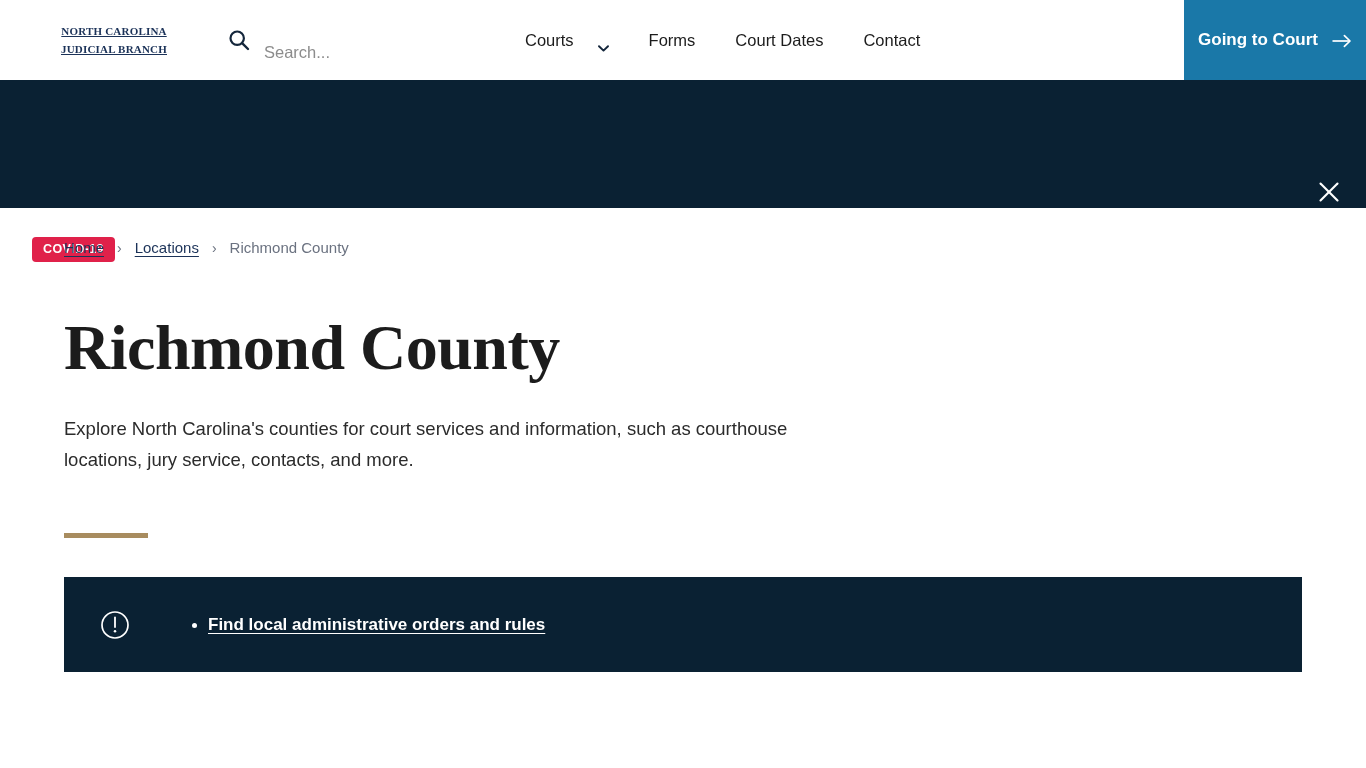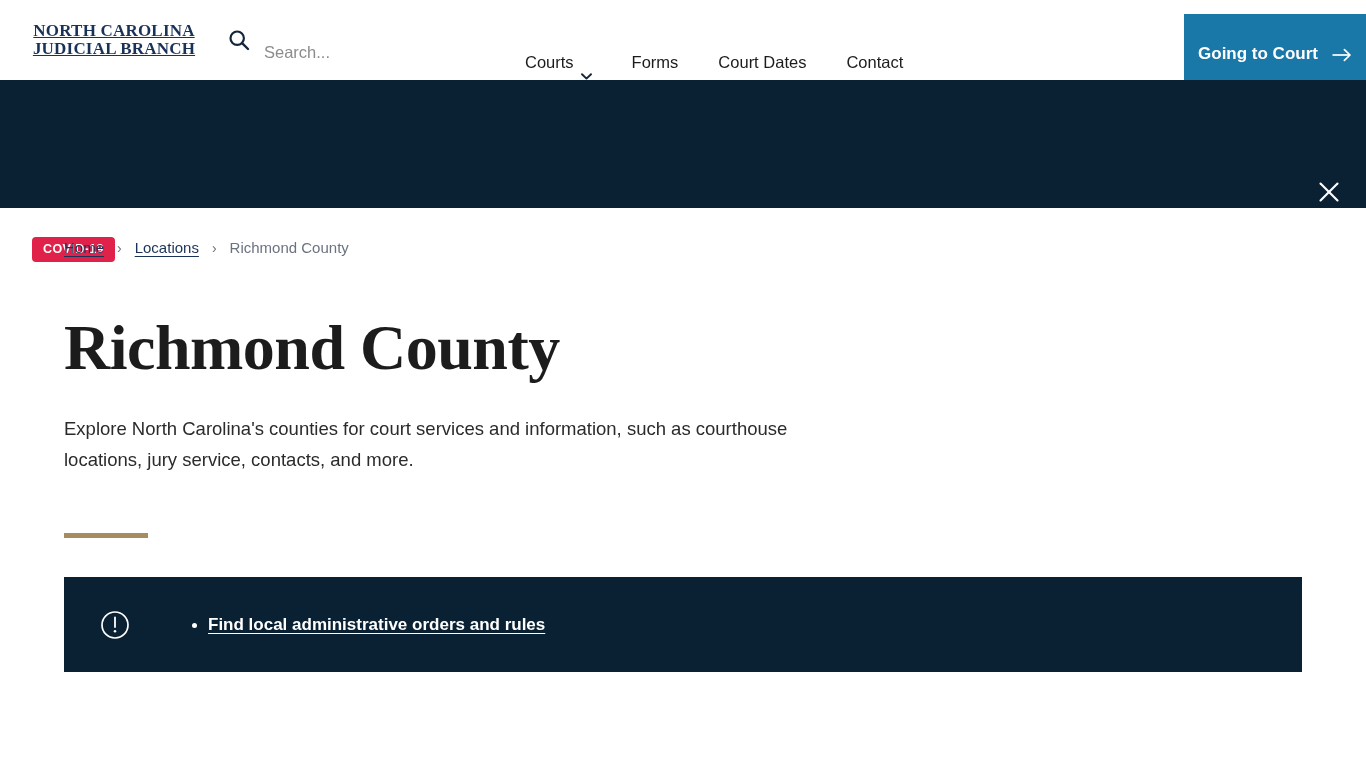--- a/index.html
+++ b/index.html
@@ -28,7 +28,7 @@
     color: #1B3258;
     font-family: "Liberation Serif", serif;
     font-weight: 700;
-    font-size: 17px;
+    font-size: 11px;
     line-height: 18px;
     letter-spacing: 0.2px;
     text-align: center;

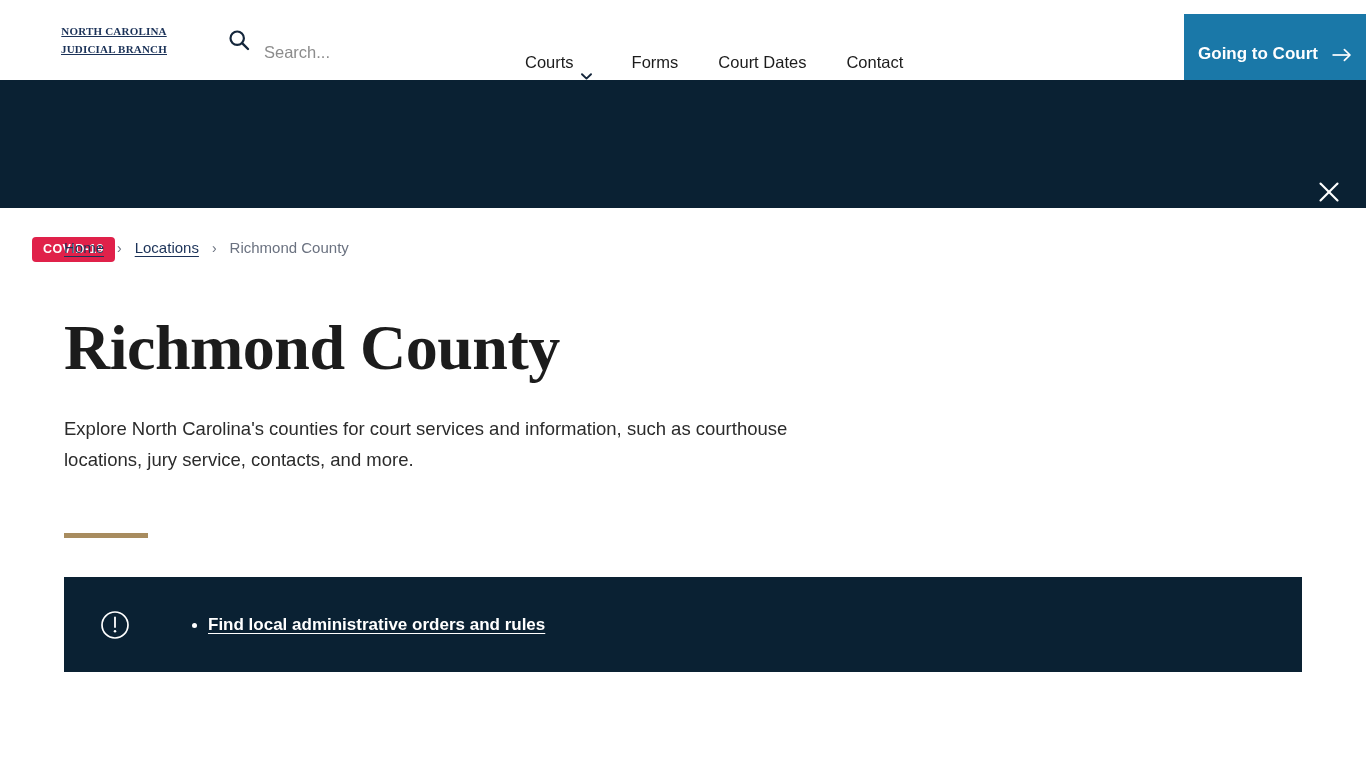--- a/index.html
+++ b/index.html
@@ -75,8 +75,8 @@
   }
   .nav-item {
     display: flex;
-    align-items: flex-end;
-    gap: 7px;
+    align-items: center;
+    gap: 24px;
     padding: 8px 20px;
     height: 80px;
     color: #1c1c1c;

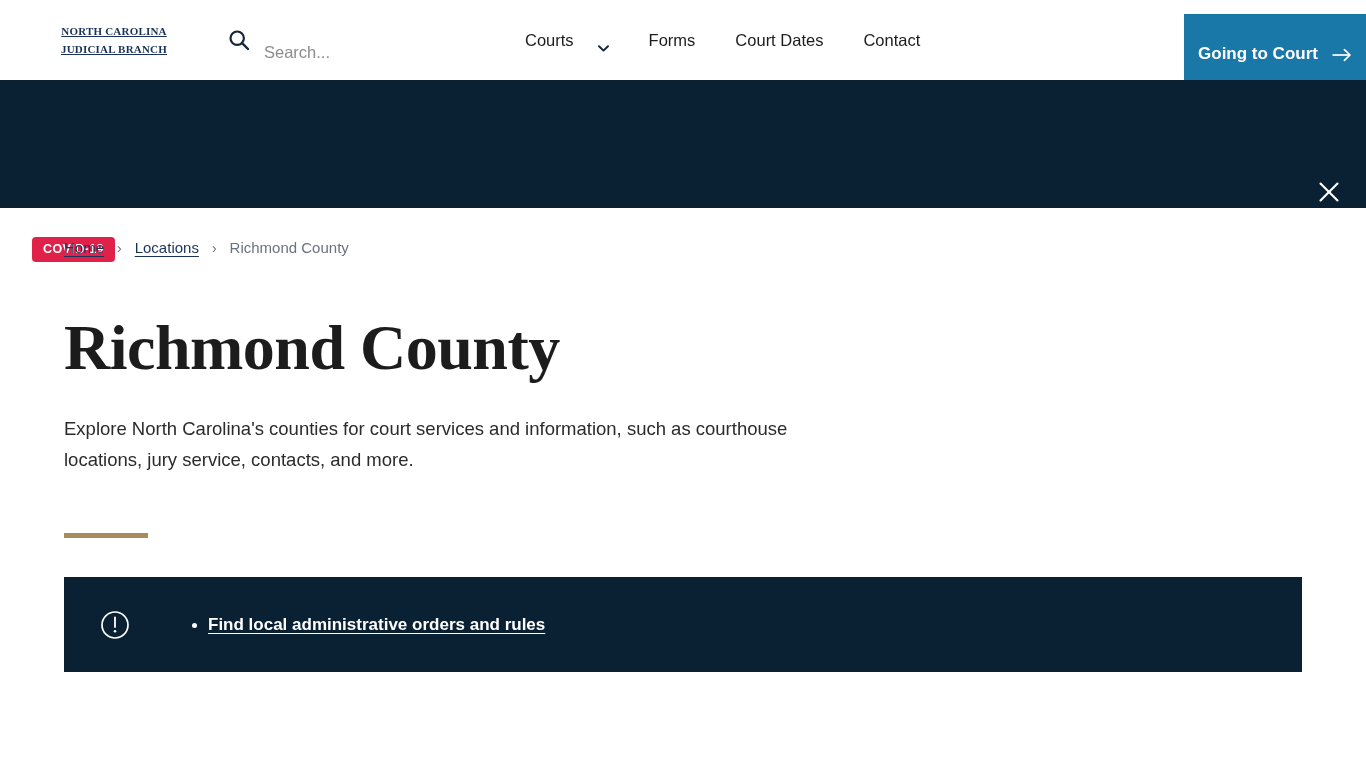--- a/index.html
+++ b/index.html
@@ -94,7 +94,7 @@
   .cta-button {
     position: absolute;
     right: 0;
-    top: 14px;
+    top: 0;
     width: 182px;
     height: 80px;
     background: #1A78A8;

